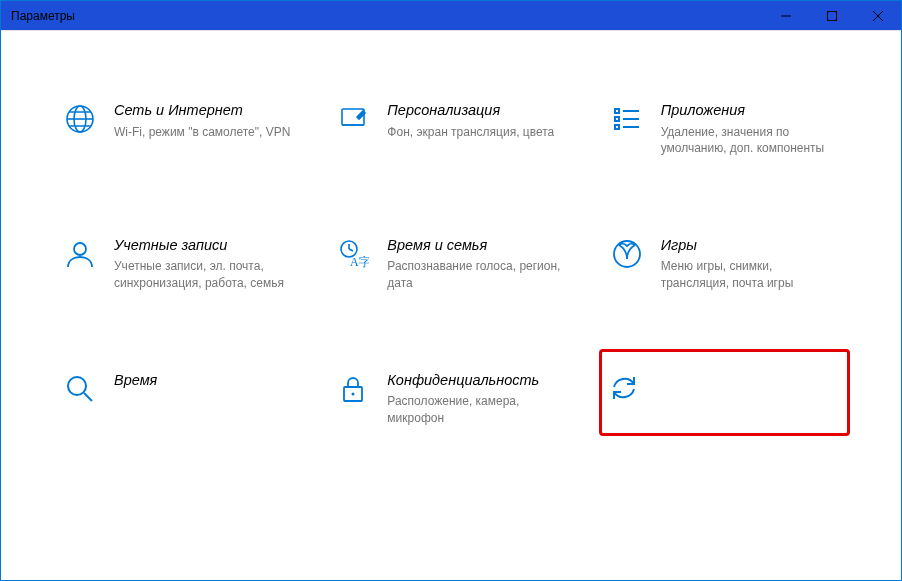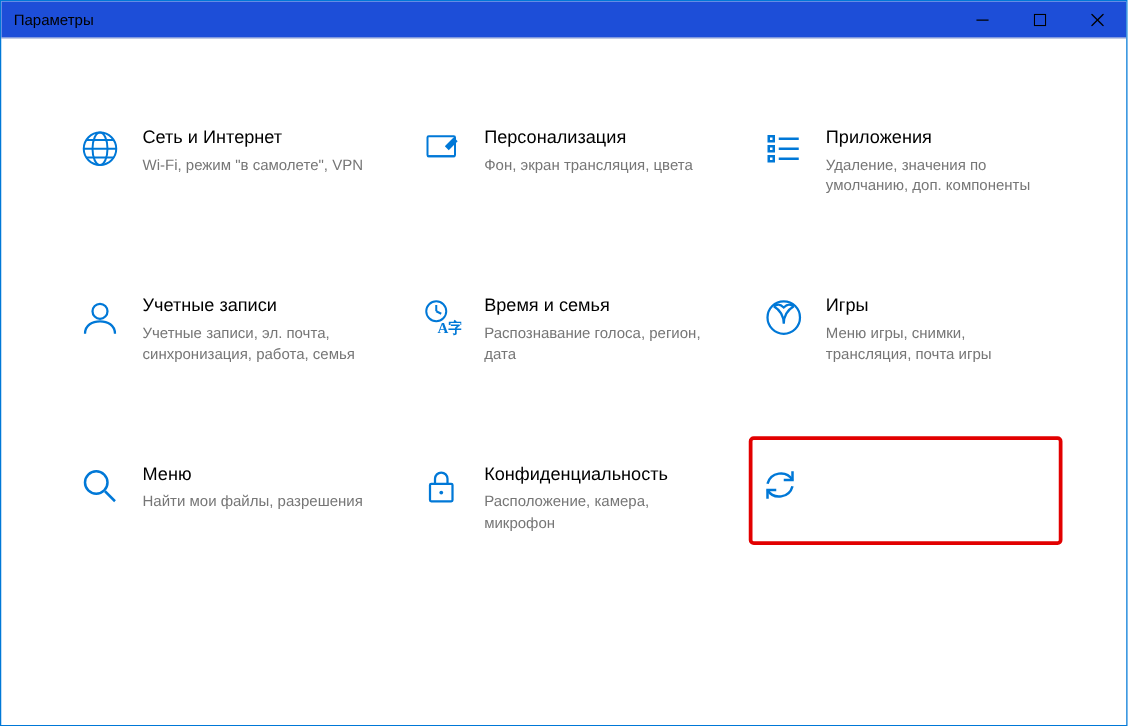--- a/index.html
+++ b/index.html
@@ -86,6 +86,7 @@
       color: #000;
       margin-bottom: 4px;
       line-height: 1.28;
+      font-style: italic;
     }
     .tile-desc {
       font-size: 12px;

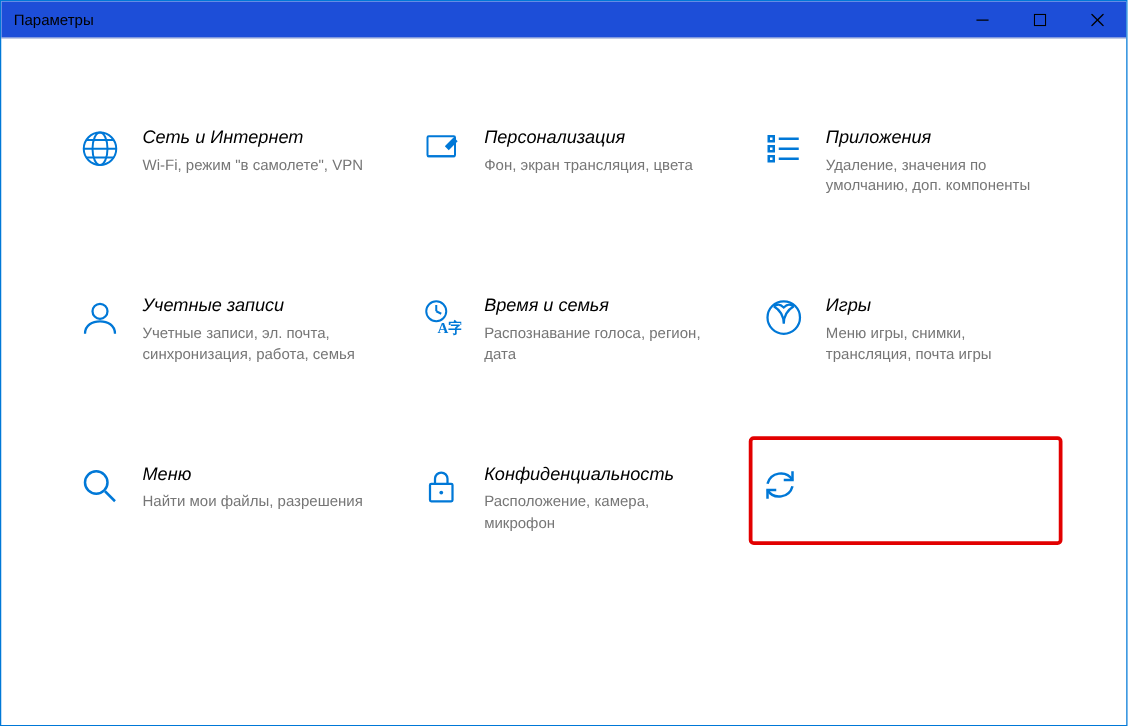--- a/index.html
+++ b/index.html
@@ -77,7 +77,6 @@
       align-items: center;
       color: #6d28d9;
       margin-top: 2px;
-      font-weight: bold;
     }
     .tile-icon svg { width: 32px; height: 32px; }
     .tile-text { flex: 1; }

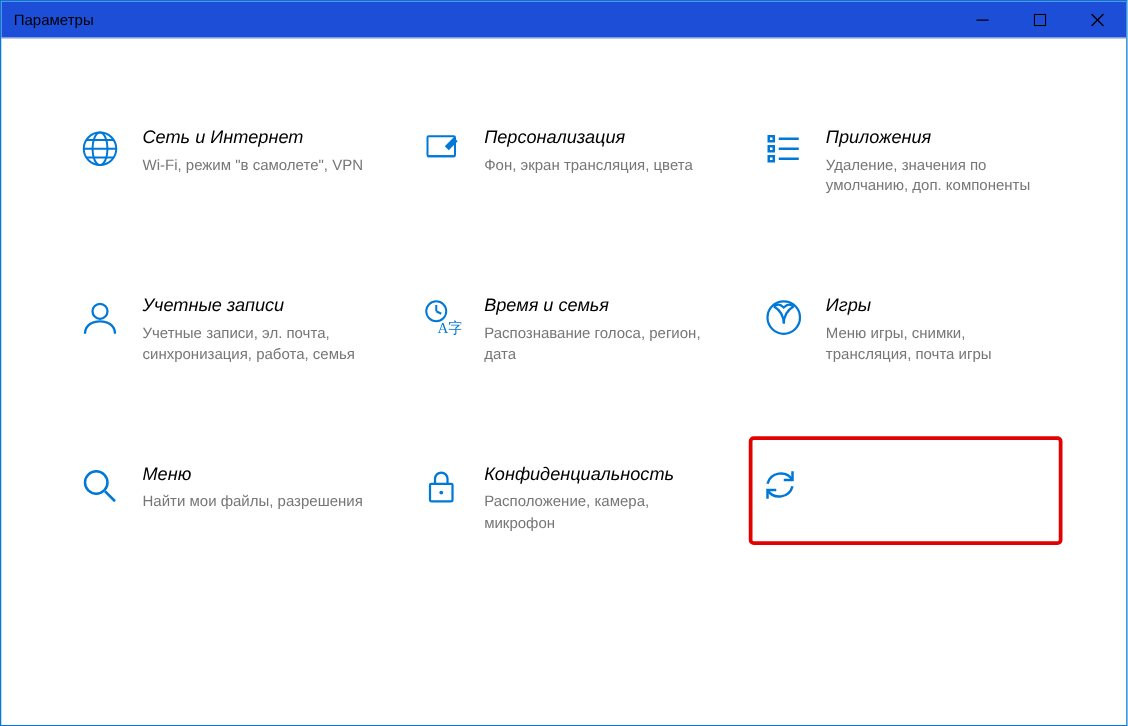--- a/index.html
+++ b/index.html
@@ -223,7 +223,7 @@
         </svg>
       </div>
       <div class="tile-text">
-        <div class="tile-title">Меню</div>
+        <div class="tile-title">Время</div>
         <div class="tile-desc">Найти мои файлы, разрешения</div>
       </div>
     </div>

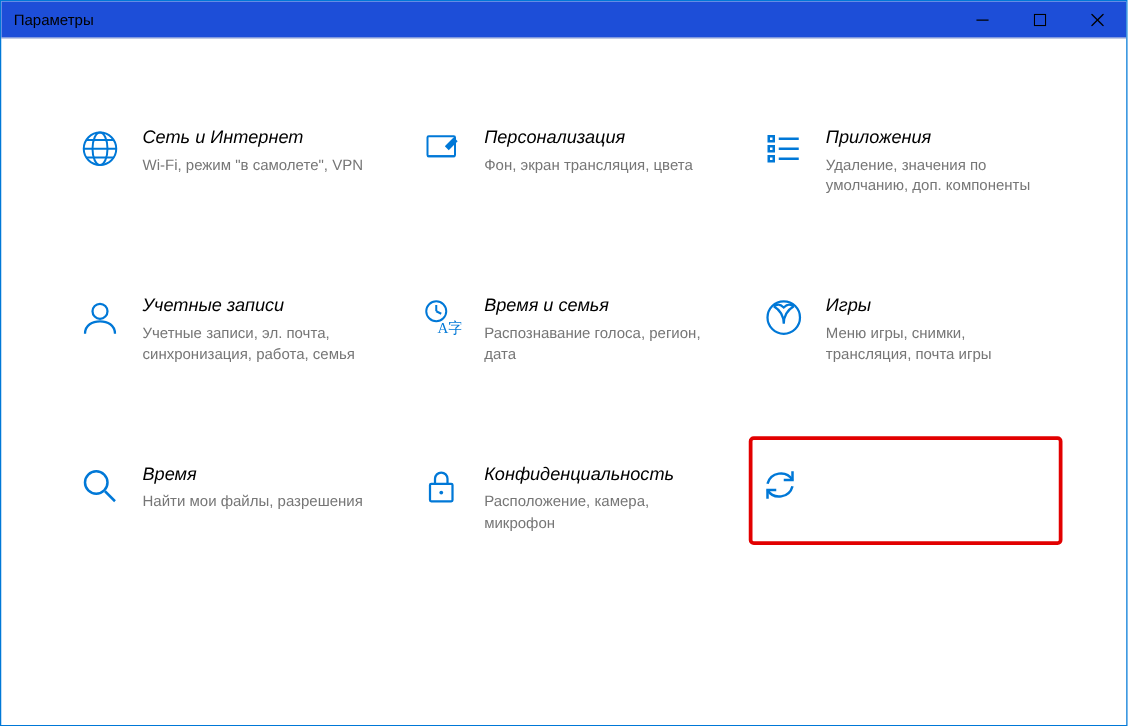--- a/index.html
+++ b/index.html
@@ -224,7 +224,6 @@
       </div>
       <div class="tile-text">
         <div class="tile-title">Время</div>
-        <div class="tile-desc">Найти мои файлы, разрешения</div>
       </div>
     </div>
 

